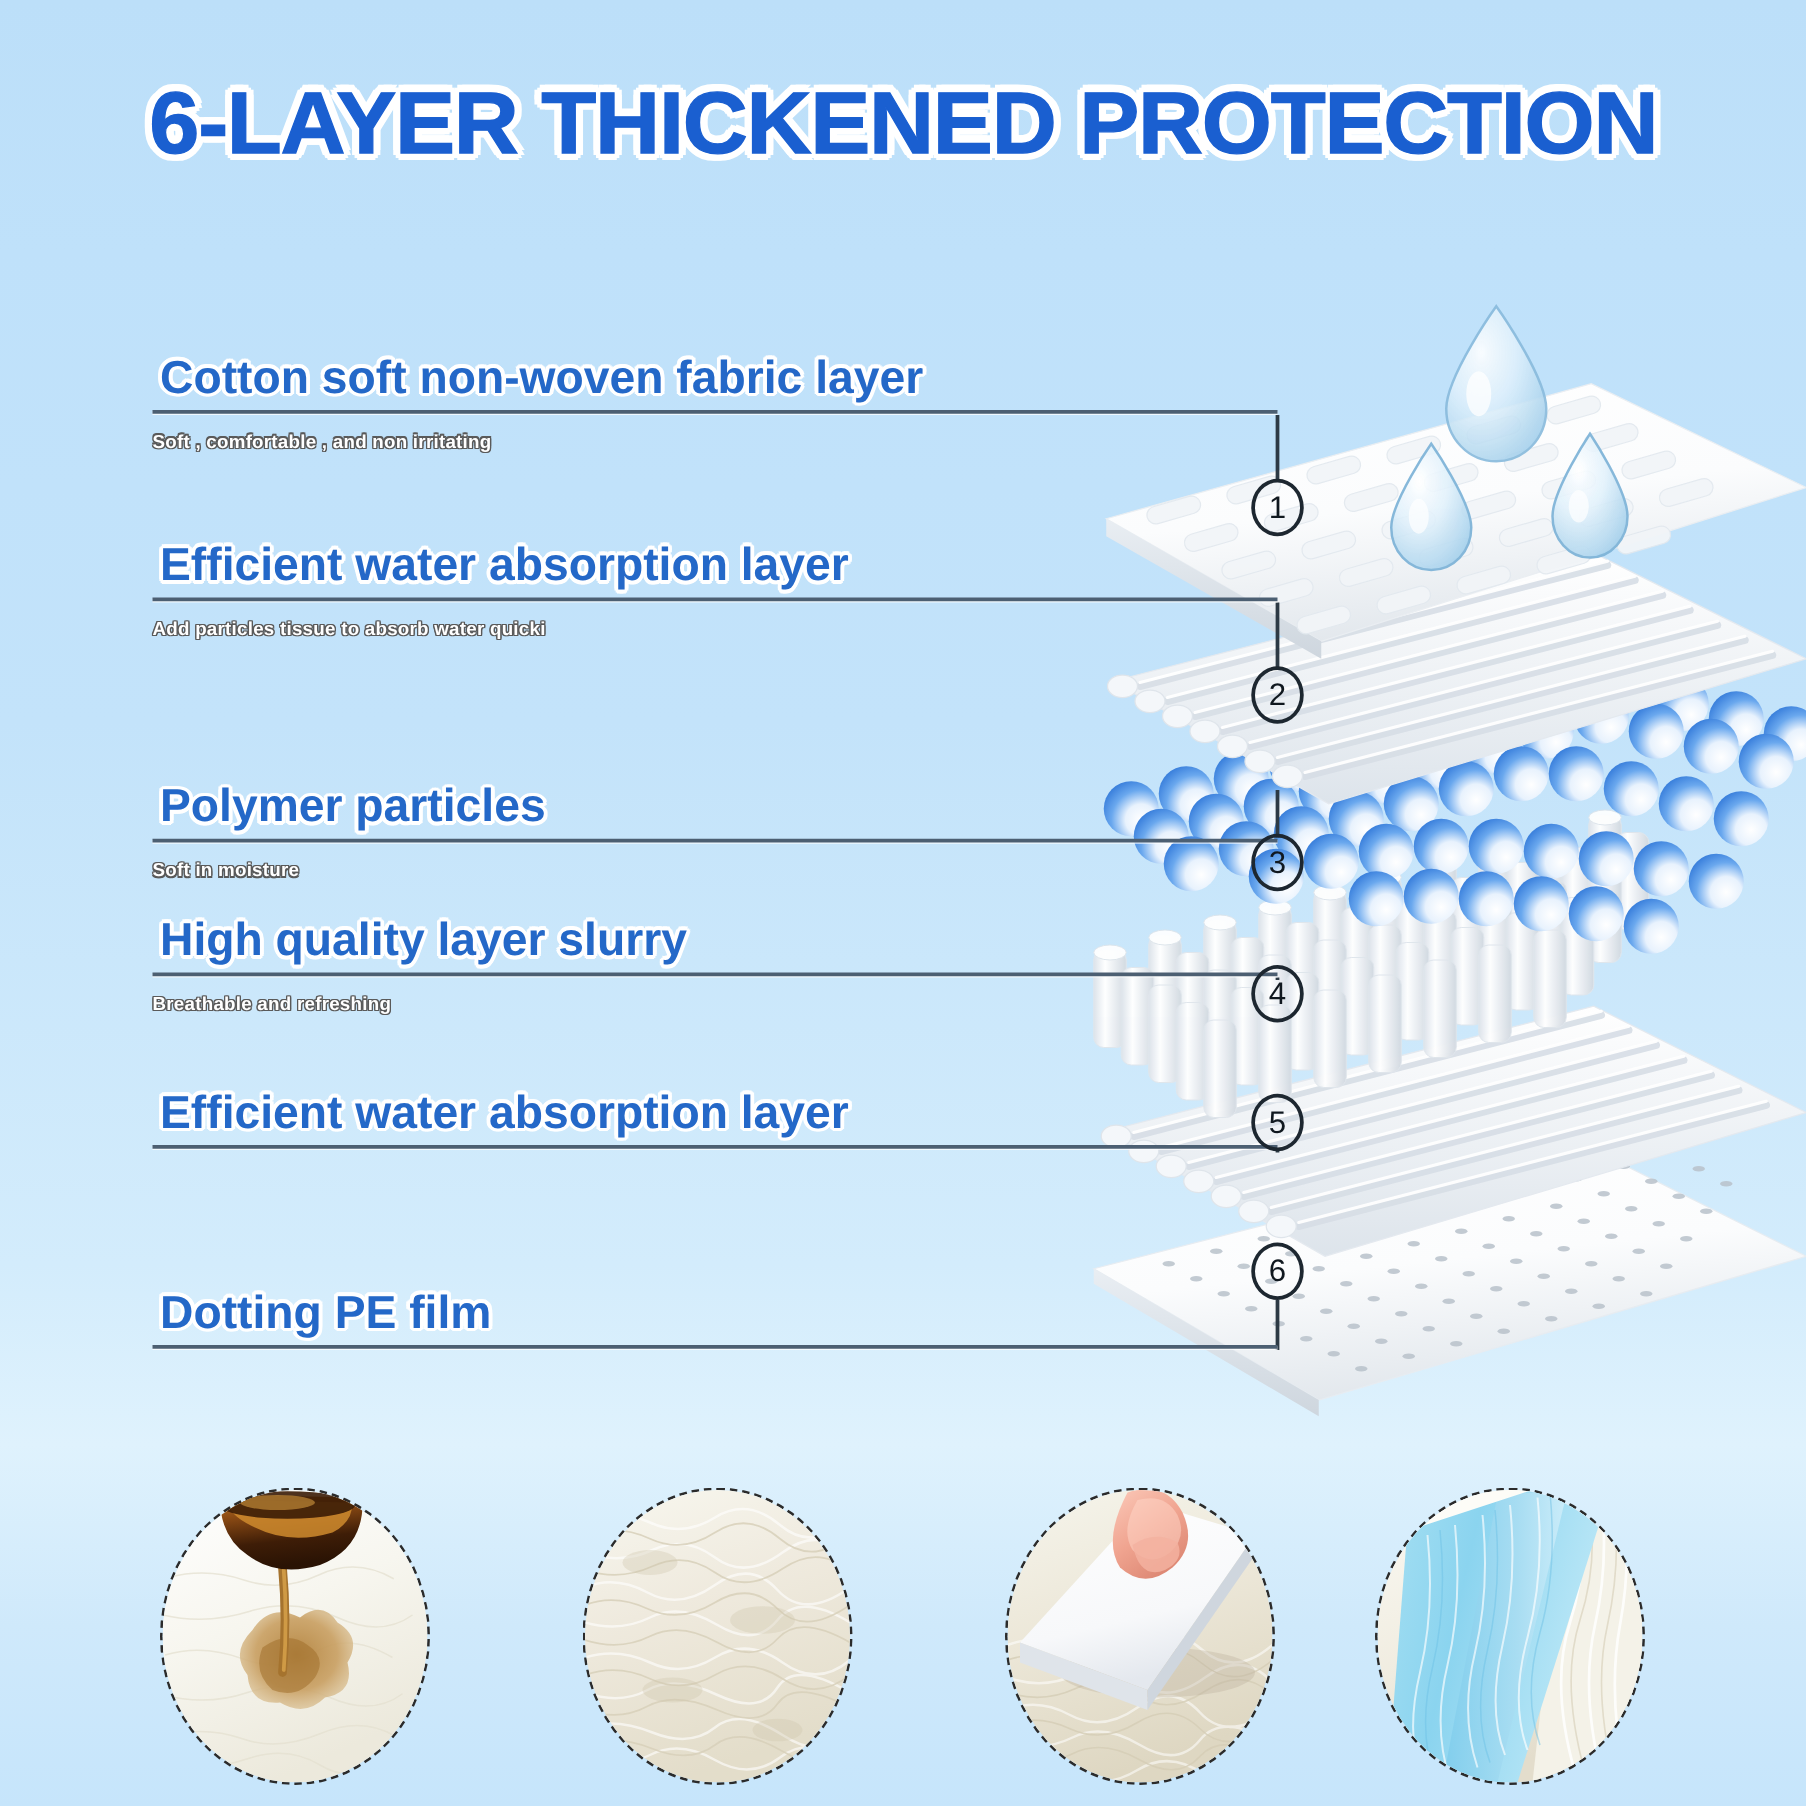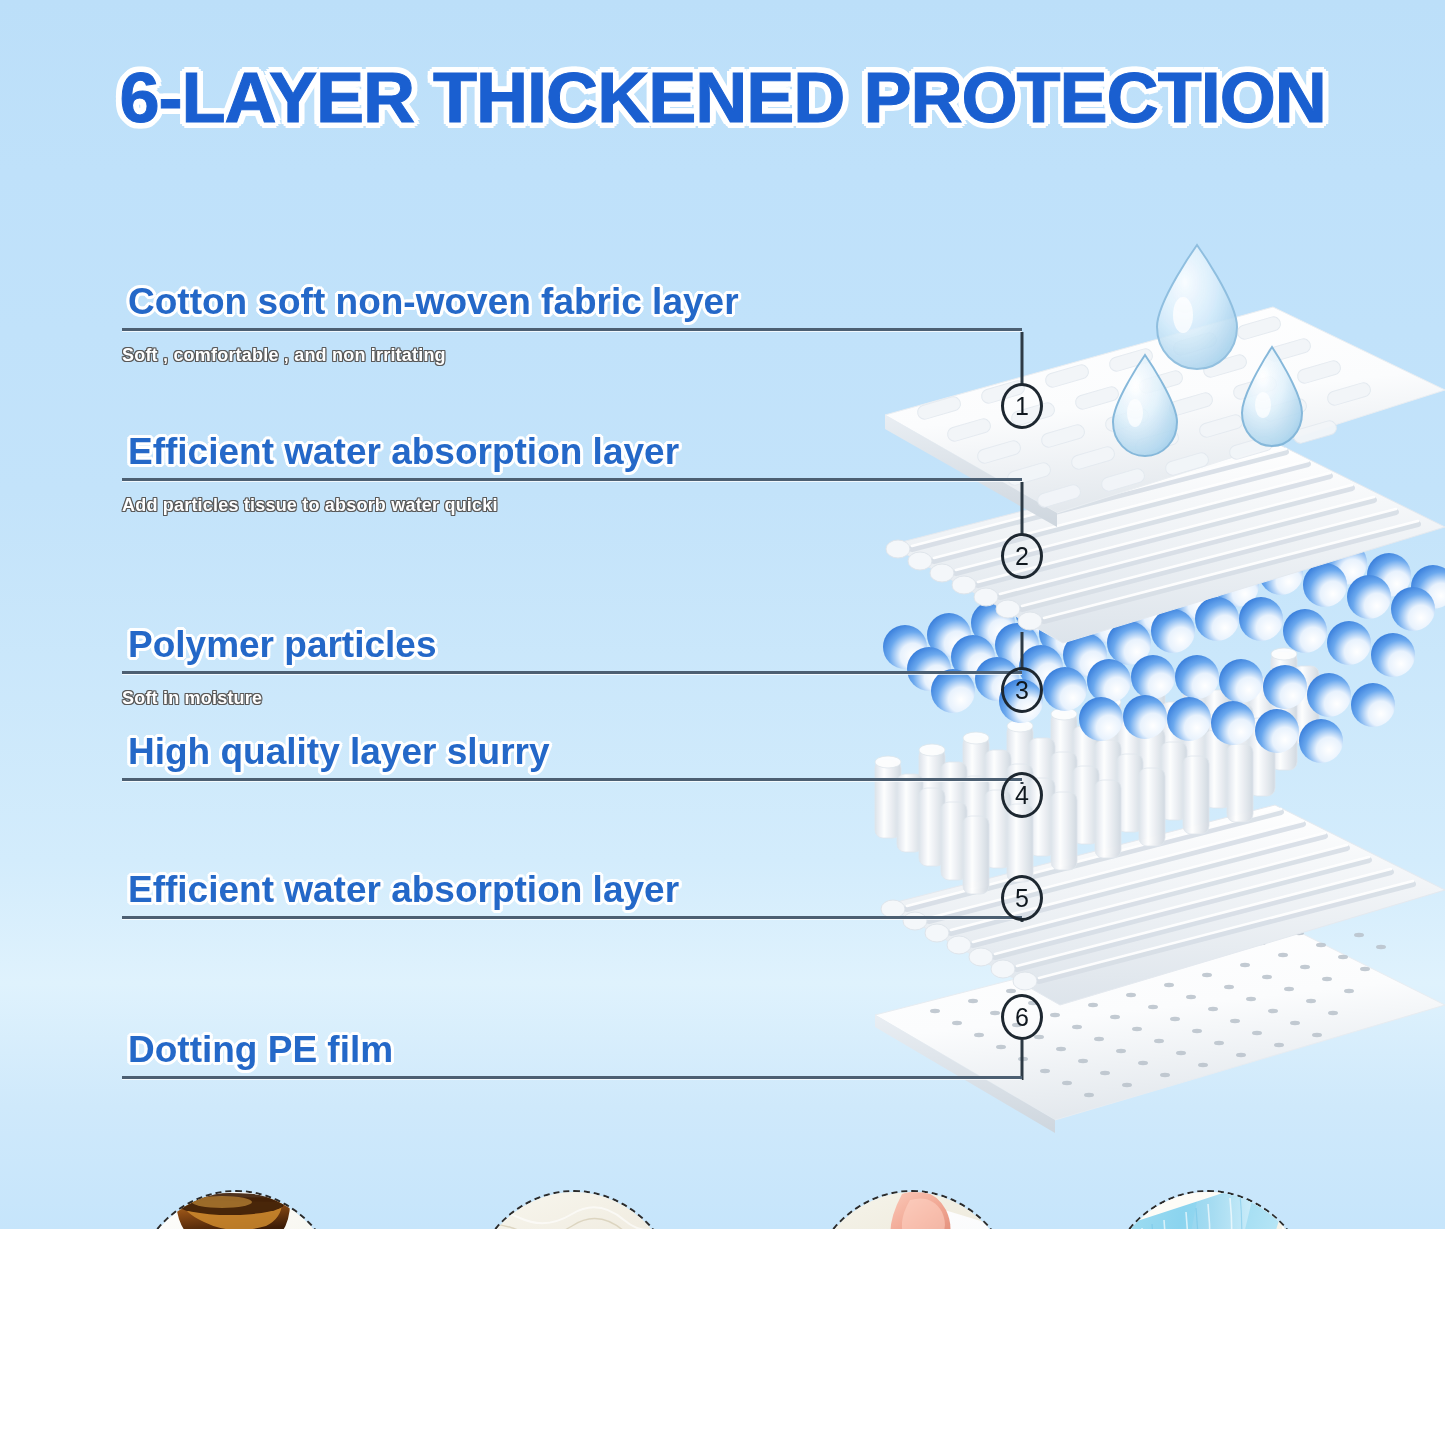--- a/index.html
+++ b/index.html
@@ -16,7 +16,7 @@
   #page {
     position: relative;
     width: 1445px;
-    height: 1229px;
+    height: 1445px;
     background: linear-gradient(to bottom,
         #bcdff9 0%,
         #bfe1fa 14%,

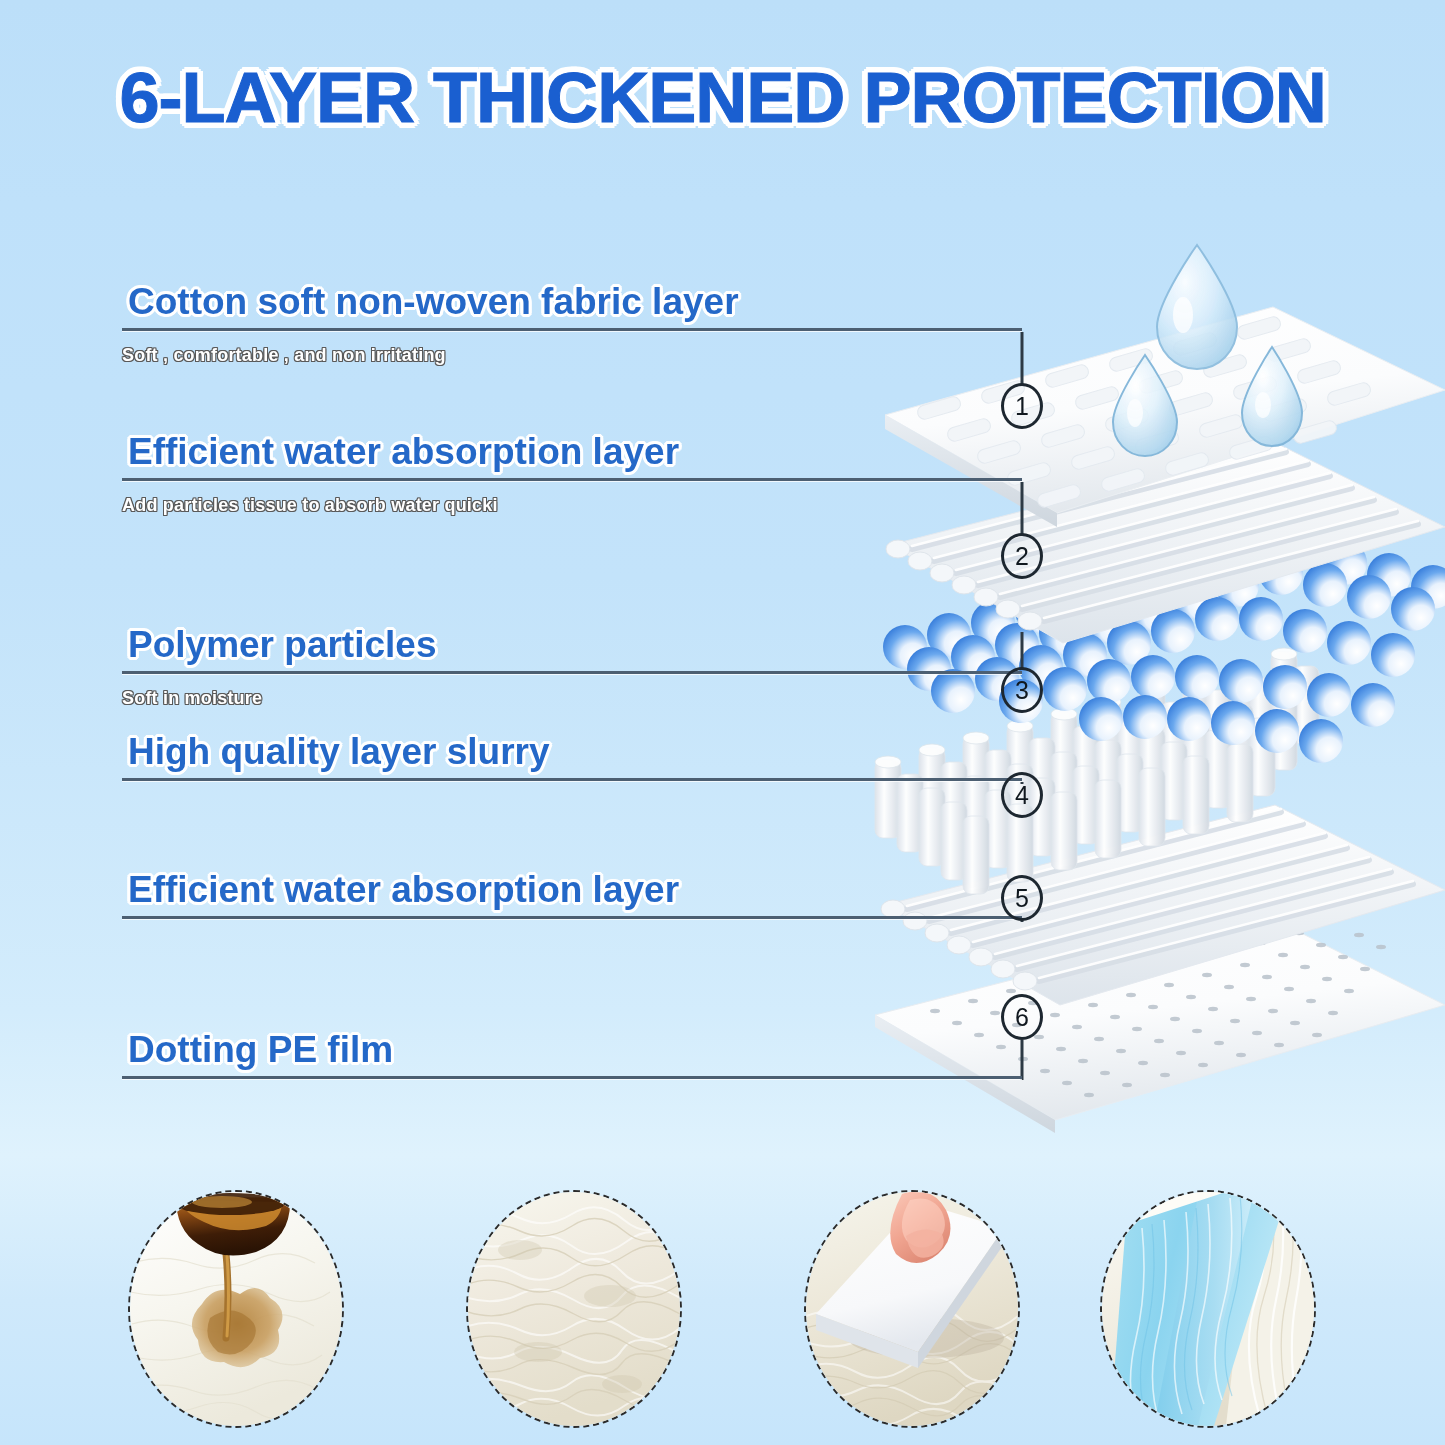--- a/index.html
+++ b/index.html
@@ -96,7 +96,7 @@
     margin-top: 14px;
     font-family: "Liberation Sans", sans-serif;
     font-weight: bold;
-    font-size: 18px;
+    font-size: 15px;
     color: #ffffff;
     letter-spacing: 0.2px;
     white-space: nowrap;

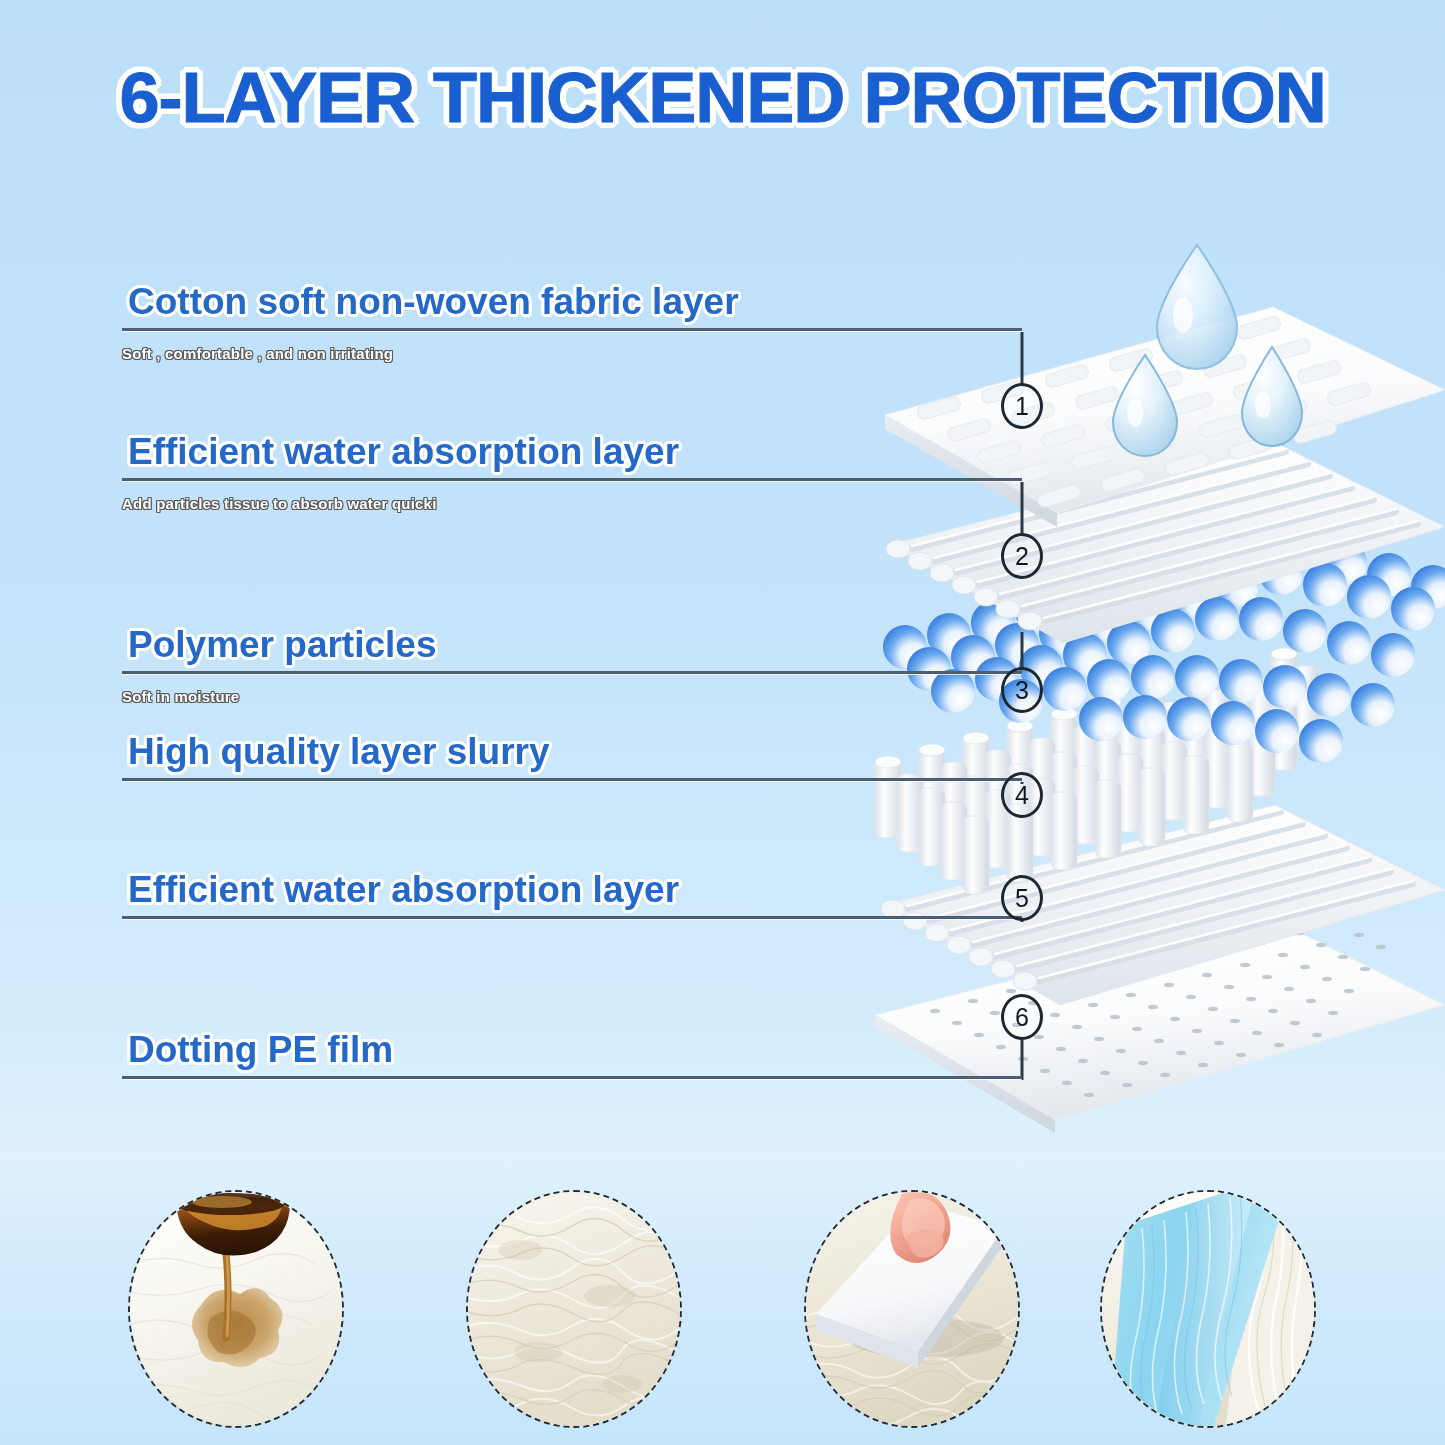--- a/index.html
+++ b/index.html
@@ -611,6 +611,7 @@
   <div class="layer-block" style="top:733px;">
     <div class="layer-heading">High quality layer slurry</div>
     <div class="layer-rule" style="width:900px;"></div>
+    <div class="layer-sub">Breathable and refreshing</div>
   </div>
   <div class="marker-circle" style="left:1001px; top:772px;">
     <span>4</span>

